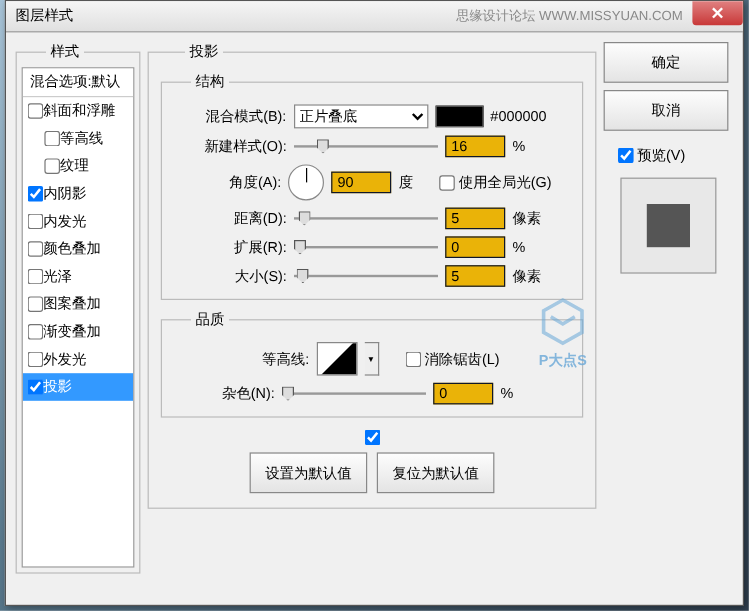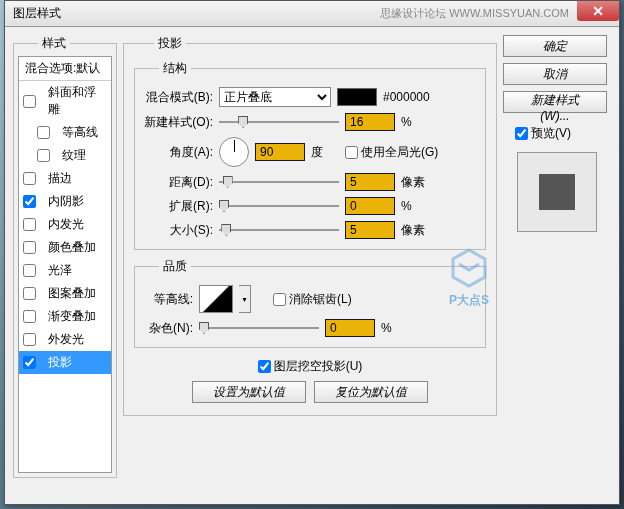--- a/index.html
+++ b/index.html
@@ -36,7 +36,7 @@
 .contour-swatch { width: 34px; height: 28px; border: 1px solid #888; background: linear-gradient(135deg, #fff 0%, #fff 49%, #000 51%, #000 100%); }
 .contour-dd { width: 12px; height: 28px; border: 1px solid #888; border-left: none; display: flex; align-items: center; justify-content: center; font-size: 8px; background: #eee; }
 .check-lbl { display: flex; align-items: center; gap: 3px; }
-.btn { height: 22px; padding: 0 20px; border: 1px solid #888; background: linear-gradient(#fdfdfd, #e4e4e4); cursor: pointer; min-width: 98px; font-style: italic; }
+.btn { height: 34px; padding: 0 5px; border: 1px solid #888; background: linear-gradient(#fdfdfd, #e4e4e4); cursor: pointer; min-width: 98px; }
 .btn-row { display: flex; gap: 8px; justify-content: center; margin-top: 6px; }
 .right-panel { width: 108px; display: flex; flex-direction: column; gap: 6px; align-items: stretch; }
 .right-panel .btn { width: 104px; }

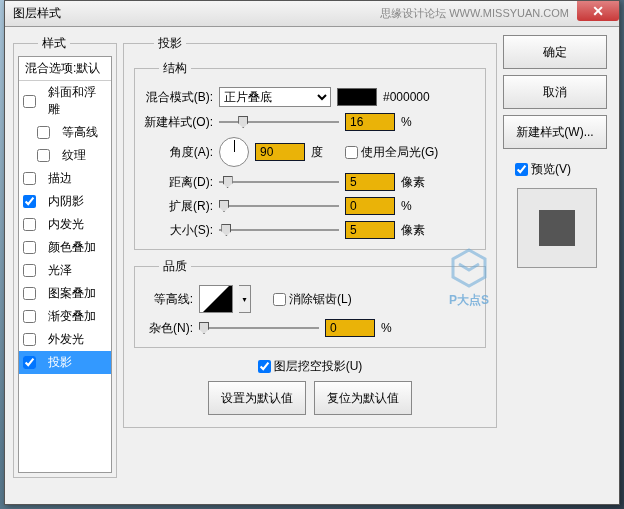--- a/index.html
+++ b/index.html
@@ -15,7 +15,7 @@
 legend { padding: 0 4px; margin-left: 20px; }
 .style-list { background: #fff; border: 1px solid #999; height: 417px; overflow: hidden; }
 .style-header { padding: 3px 6px; border-bottom: 1px solid #ccc; background: #fff; }
-.style-item { display: flex; align-items: center; padding: 3px 4px; gap: 12px; cursor: pointer; }
+.style-item { display: flex; align-items: center; padding: 3px 4px; gap: 0; cursor: pointer; }
 .style-item.indent { padding-left: 18px; }
 .style-item input[type=checkbox] { width: 13px; height: 13px; }
 .style-item.selected { background: #3399ff; color: #fff; }

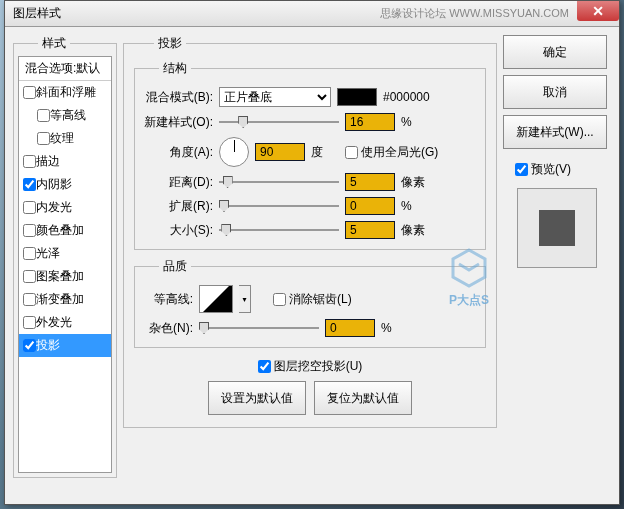--- a/index.html
+++ b/index.html
@@ -21,7 +21,7 @@
 .style-item.selected { background: #3399ff; color: #fff; }
 .main-panel { flex: 1; display: flex; flex-direction: column; gap: 6px; }
 fieldset.main { padding: 8px 10px 12px; }
-.row { display: flex; align-items: center; margin: 6px 0; gap: 6px; }
+.row { display: flex; align-items: center; margin: 6px 0; gap: 6px; justify-content: center; }
 .row .label { width: 74px; text-align: right; }
 .row .label-w { width: 54px; text-align: right; }
 select { width: 112px; height: 20px; border: 1px solid #888; background: #fff; }

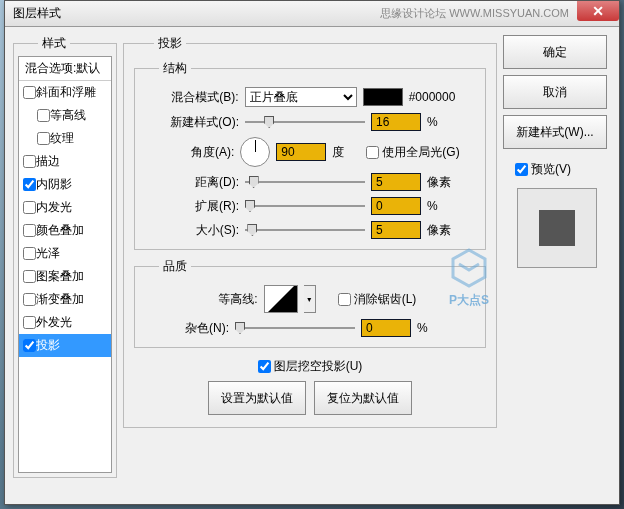--- a/index.html
+++ b/index.html
@@ -221,7 +221,6 @@
     <div class="right-panel">
       <button class="btn">确定</button>
       <button class="btn">取消</button>
-      <button class="btn">新建样式(W)...</button>
       <label class="check-lbl" style="margin:6px 0 0 12px">
         <input type="checkbox" checked="" style="">
         <span>预览(V)</span>

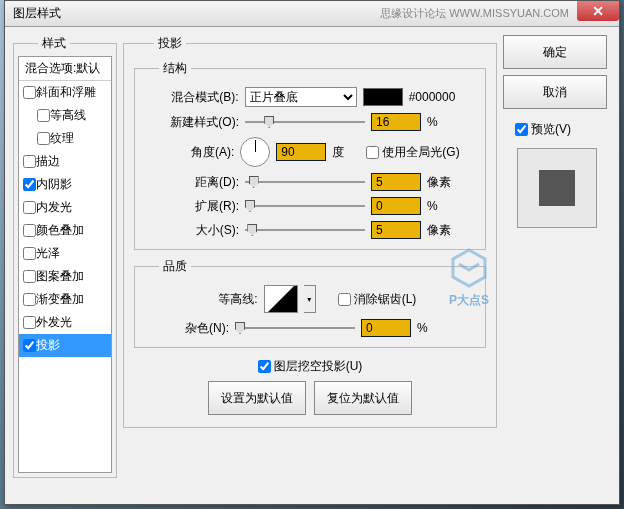--- a/index.html
+++ b/index.html
@@ -75,10 +75,6 @@
               <span>纹理</span>
             </div>
             <div class="style-item">
-              <input type="checkbox" style="">
-              <span>描边</span>
-            </div>
-            <div class="style-item">
               <input type="checkbox" checked="" style="">
               <span>内阴影</span>
             </div>

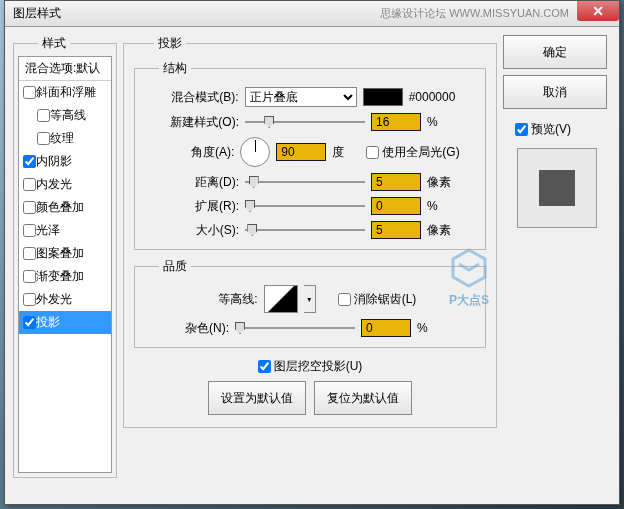--- a/index.html
+++ b/index.html
@@ -203,7 +203,6 @@
         <div class="row" style="justify-content:center;margin-top:10px">
           <label class="check-lbl">
             <input type="checkbox" checked="" style="">
-            <span>图层挖空投影(U)</span>
           </label>
         </div>
 

